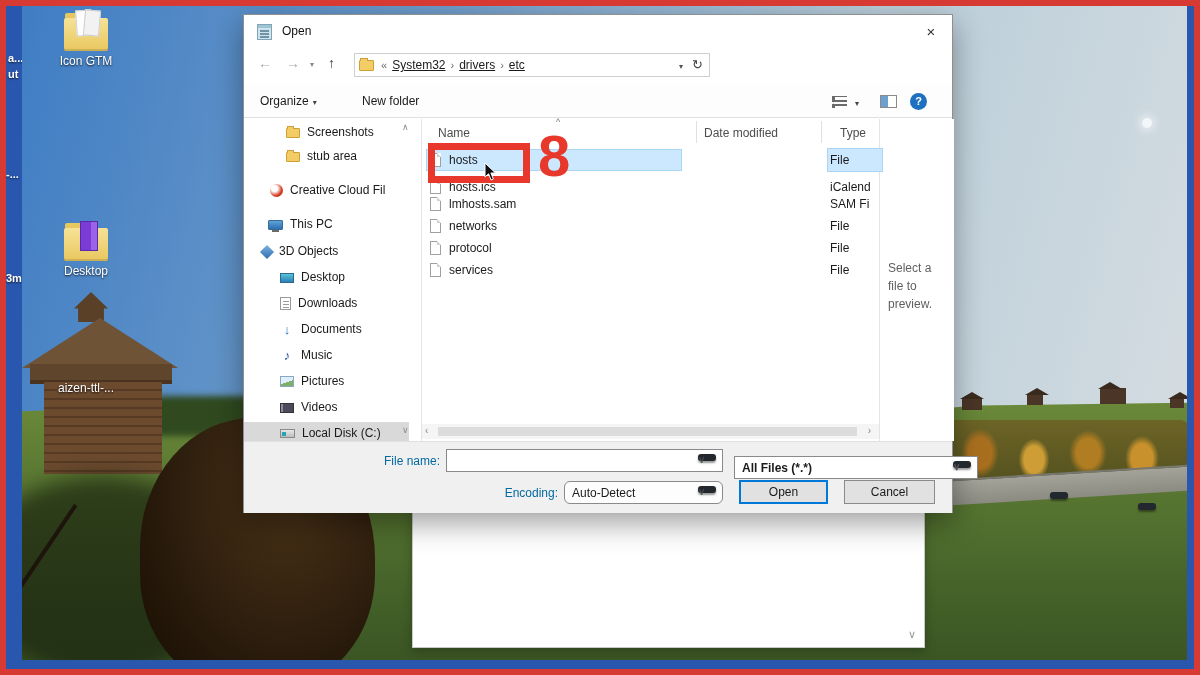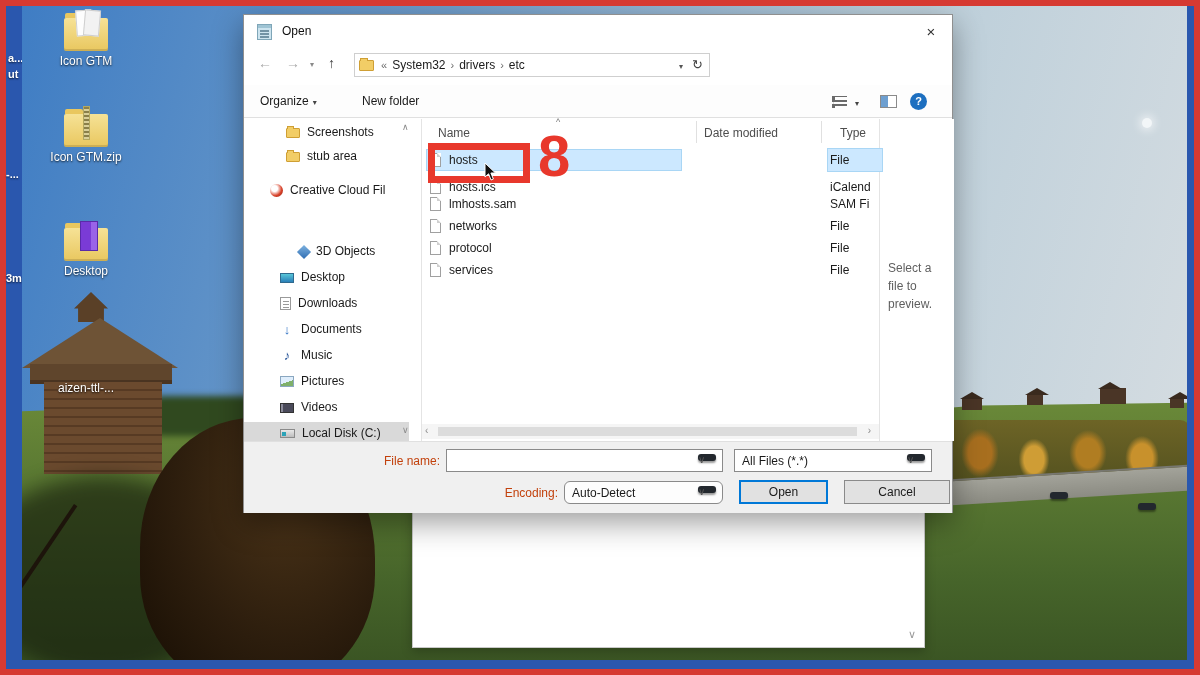--- a/index.html
+++ b/index.html
@@ -97,7 +97,7 @@
        border-radius:1px;position:relative;margin-right:5px;flex:none;}
   .crumb-folder::before{content:"";position:absolute;left:0;top:-3px;width:6px;height:2px;
        background:#f2cd66;border:1px solid #cf9f34;border-bottom:none;}
-  .crumb-box .seg{margin:0 3px;color:#1a1a1a;}
+  .crumb-box .seg{margin:0 3px;color:#1a1a1a;text-decoration:underline;}
   .crumb-box .sep{color:#6a6a6a;font-size:11px;margin:0 2px;}
   .crumb-caret{position:absolute;right:26px;top:8px;font-size:8px;color:#555;}
   .crumb-refresh{position:absolute;right:6px;top:3px;font-size:13px;color:#444;}

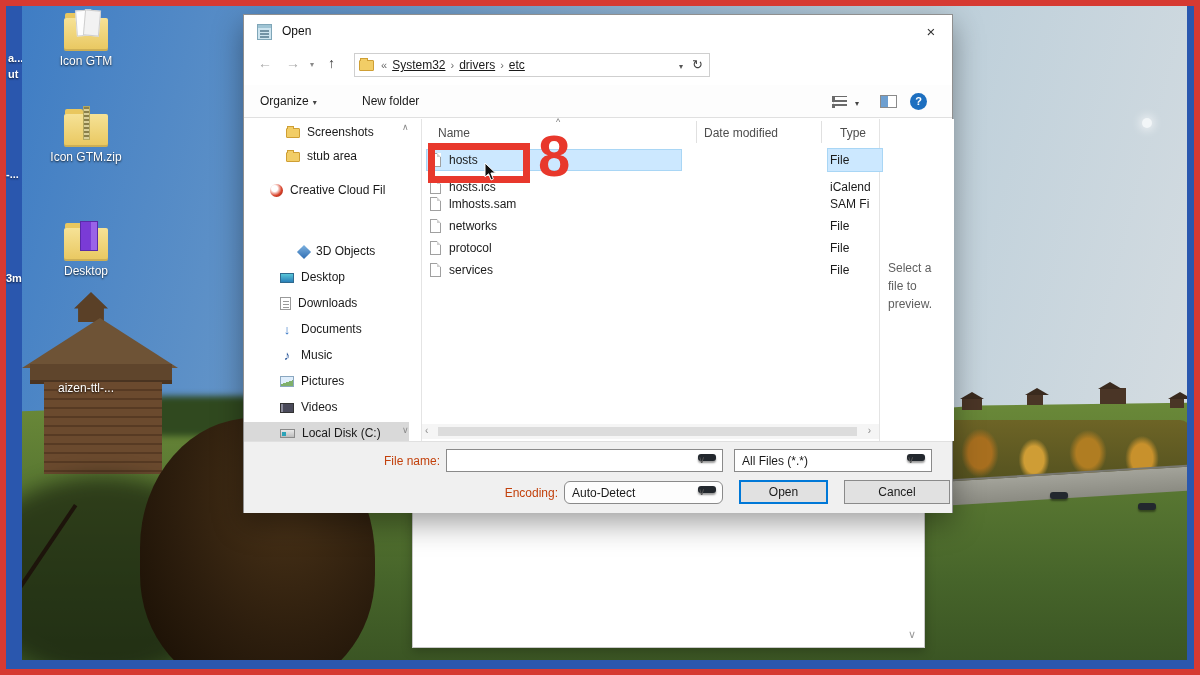--- a/index.html
+++ b/index.html
@@ -236,12 +236,6 @@
         </div>
         <span class="lbl">Icon GTM</span>
       </div>
-      <div class="dicon" style="left:18px;top:102px;">
-        <div class="dfolder">
-          <div class="zipper"></div>
-        </div>
-        <span class="lbl">Icon GTM.zip</span>
-      </div>
       <div class="dicon" style="left:18px;top:216px;">
         <div class="dfolder">
           <div class="purple-doc"></div>

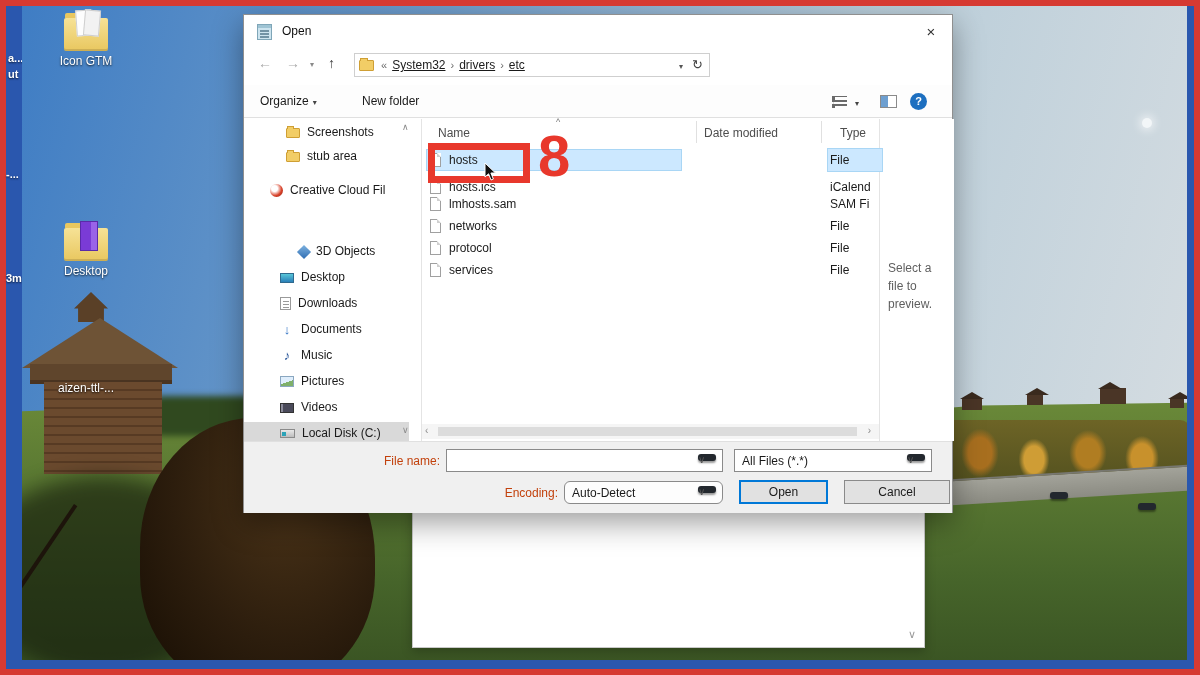--- a/index.html
+++ b/index.html
@@ -300,6 +300,9 @@
             <div class="side-item" style="top:26px;padding-left:42px;">
               <span class="sico sico-folder"></span><span>stub area</span>
             </div>
+            <div class="side-item" style="top:94px;padding-left:24px;">
+              <span class="sico sico-pc"></span><span>This PC</span>
+            </div>
             <div class="side-item" style="top:121px;padding-left:53px;">
               <span class="sico sico-cube"></span><span>3D Objects</span>
             </div>

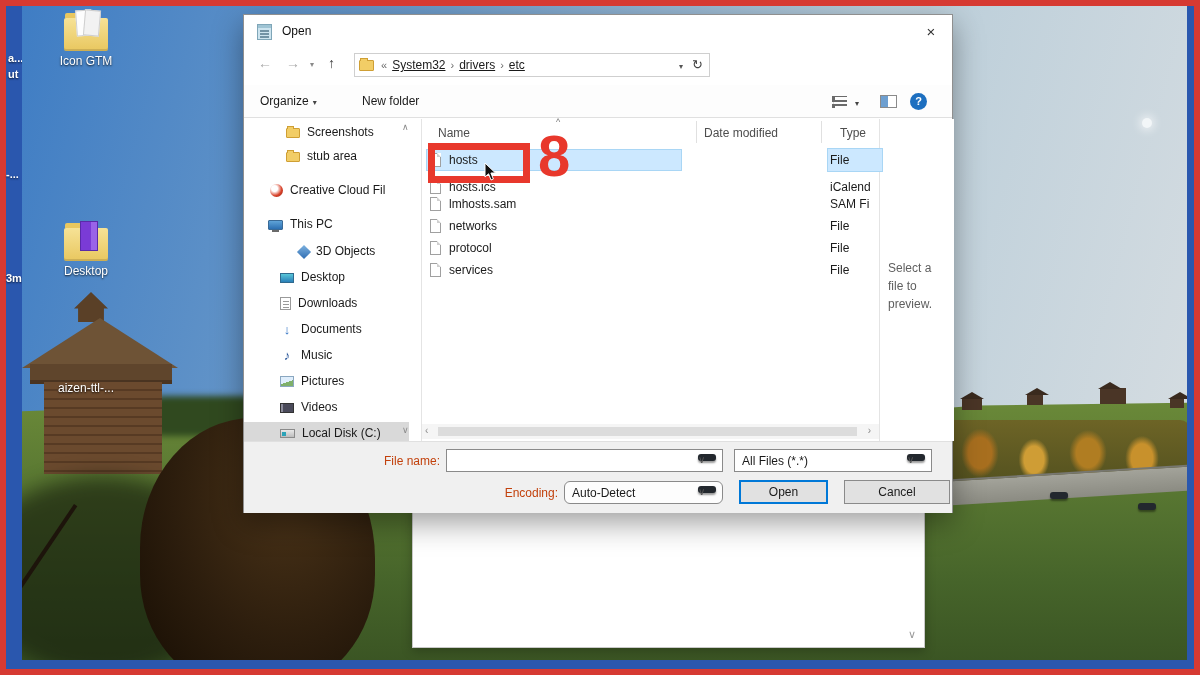--- a/index.html
+++ b/index.html
@@ -303,7 +303,7 @@
             <div class="side-item" style="top:94px;padding-left:24px;">
               <span class="sico sico-pc"></span><span>This PC</span>
             </div>
-            <div class="side-item" style="top:121px;padding-left:53px;">
+            <div class="side-item" style="top:121px;padding-left:16px;">
               <span class="sico sico-cube"></span><span>3D Objects</span>
             </div>
             <div class="side-item" style="top:147px;padding-left:36px;">

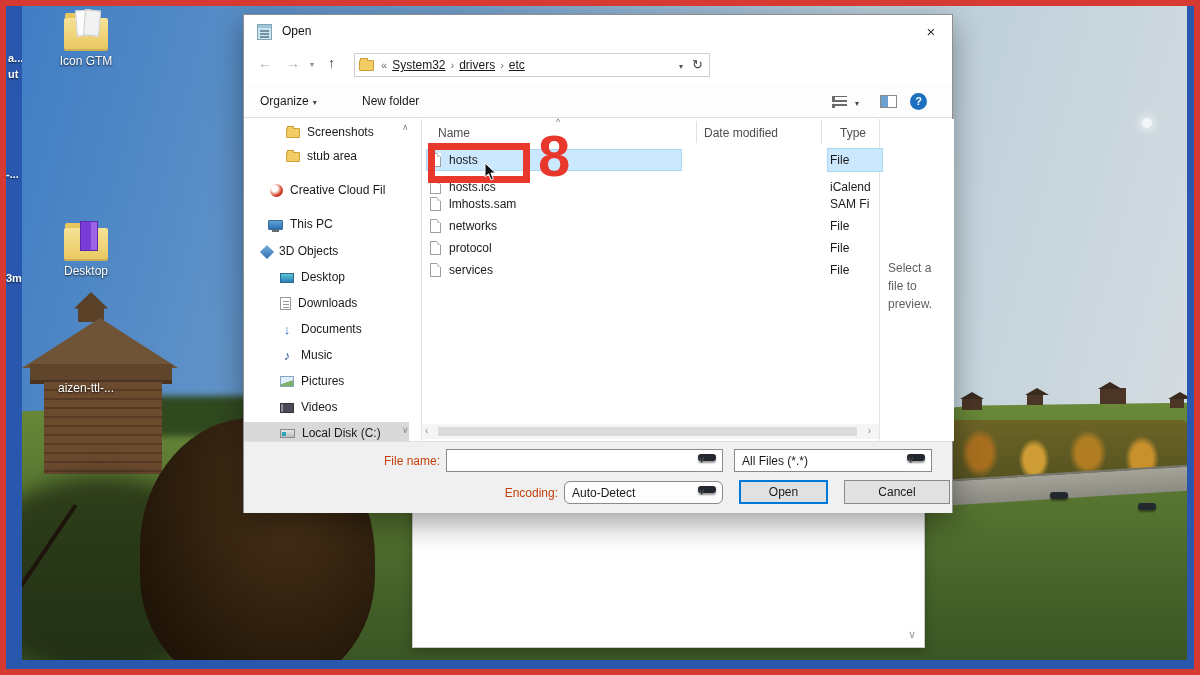--- a/index.html
+++ b/index.html
@@ -181,7 +181,7 @@
   
   .footer{position:absolute;left:0;top:426px;width:100%;height:72px;background:#f0f0f0;
        border-top:1px solid #e0e0e0;}
-  .flabel{position:absolute;color:#c2410c;}
+  .flabel{position:absolute;color:#0369a1;}
   .combo{position:absolute;height:23px;background:#fff;border:1px solid #8a8a8a;}
   .combo .val{position:absolute;left:7px;top:4px;white-space:nowrap;}
   .combo .car{position:absolute;right:6px;top:4px;color:#555;font-size:10px;}

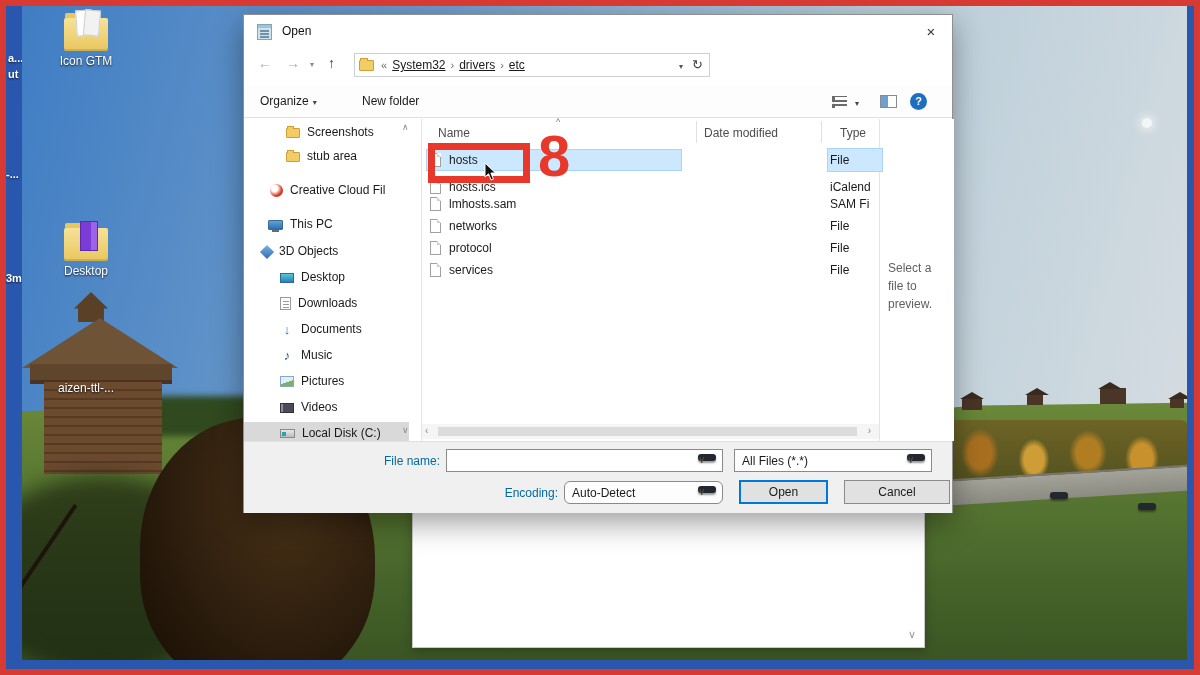--- a/index.html
+++ b/index.html
@@ -391,7 +391,7 @@
             <input style="">
             <span class="car">∨</span>
           </div>
-          <div class="combo" style="left:490px;top:7px;width:198px;">
+          <div class="combo" style="left:490px;top:14px;width:244px;font-weight:bold;">
             <span class="val">All Files (*.*)</span>
             <span class="car">∨</span>
           </div>

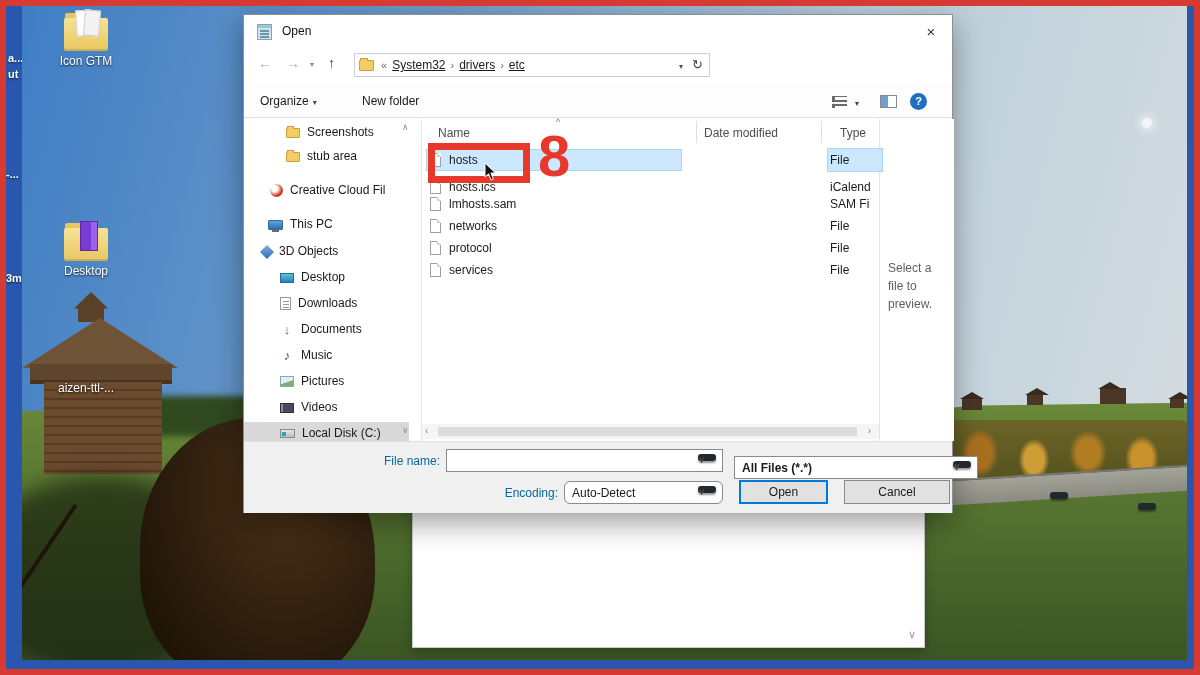--- a/index.html
+++ b/index.html
@@ -401,7 +401,7 @@
             <span class="car">∨</span>
           </div>
           <div class="btn default" style="left:495px;top:38px;width:89px;">Open</div>
-          <div class="btn" style="left:600px;top:38px;width:106px;">Cancel</div>
+          <div class="btn" style="left:600px;top:38px;width:91px;">Cancel</div>
         </div>
       </div>
 

